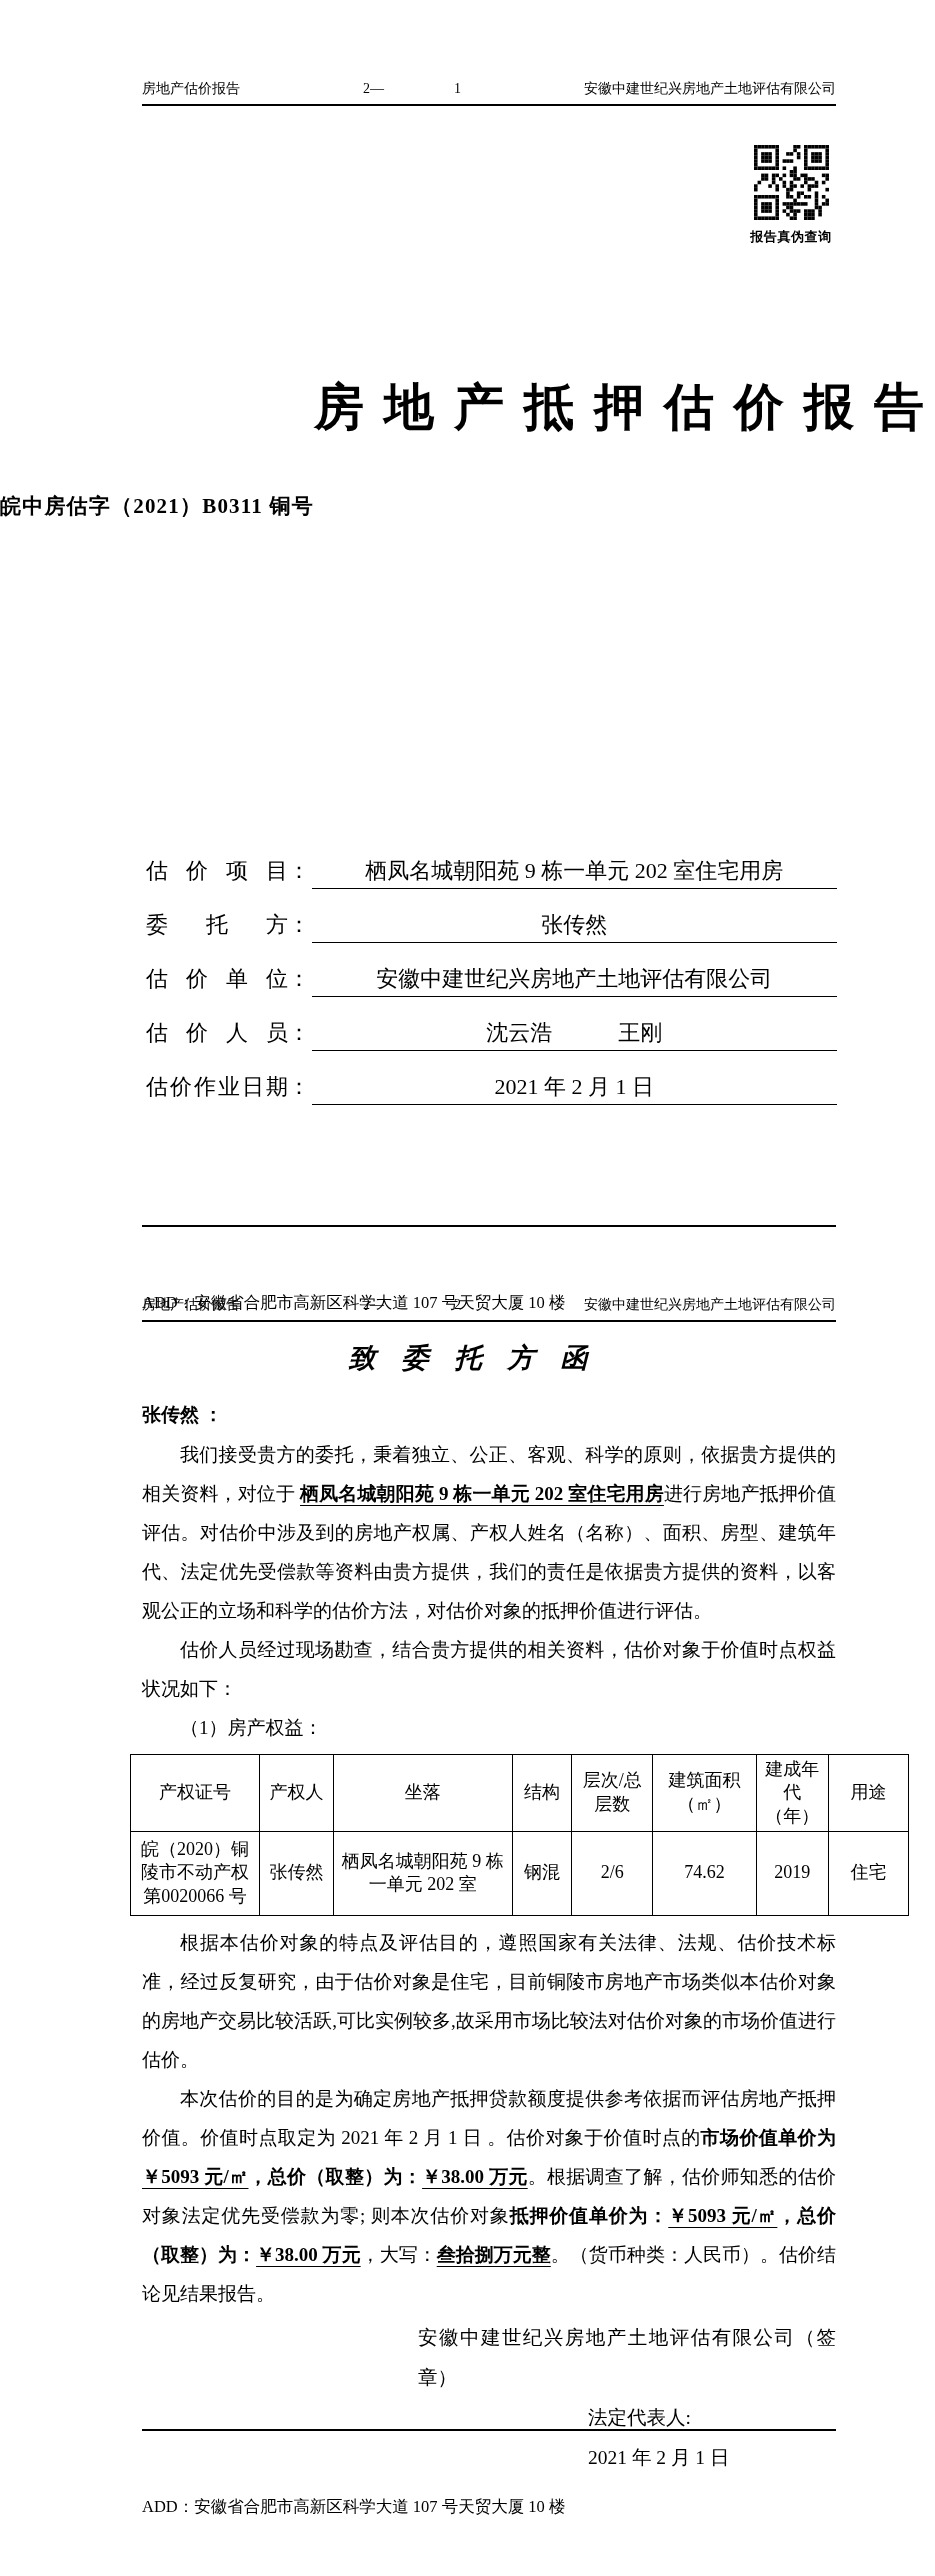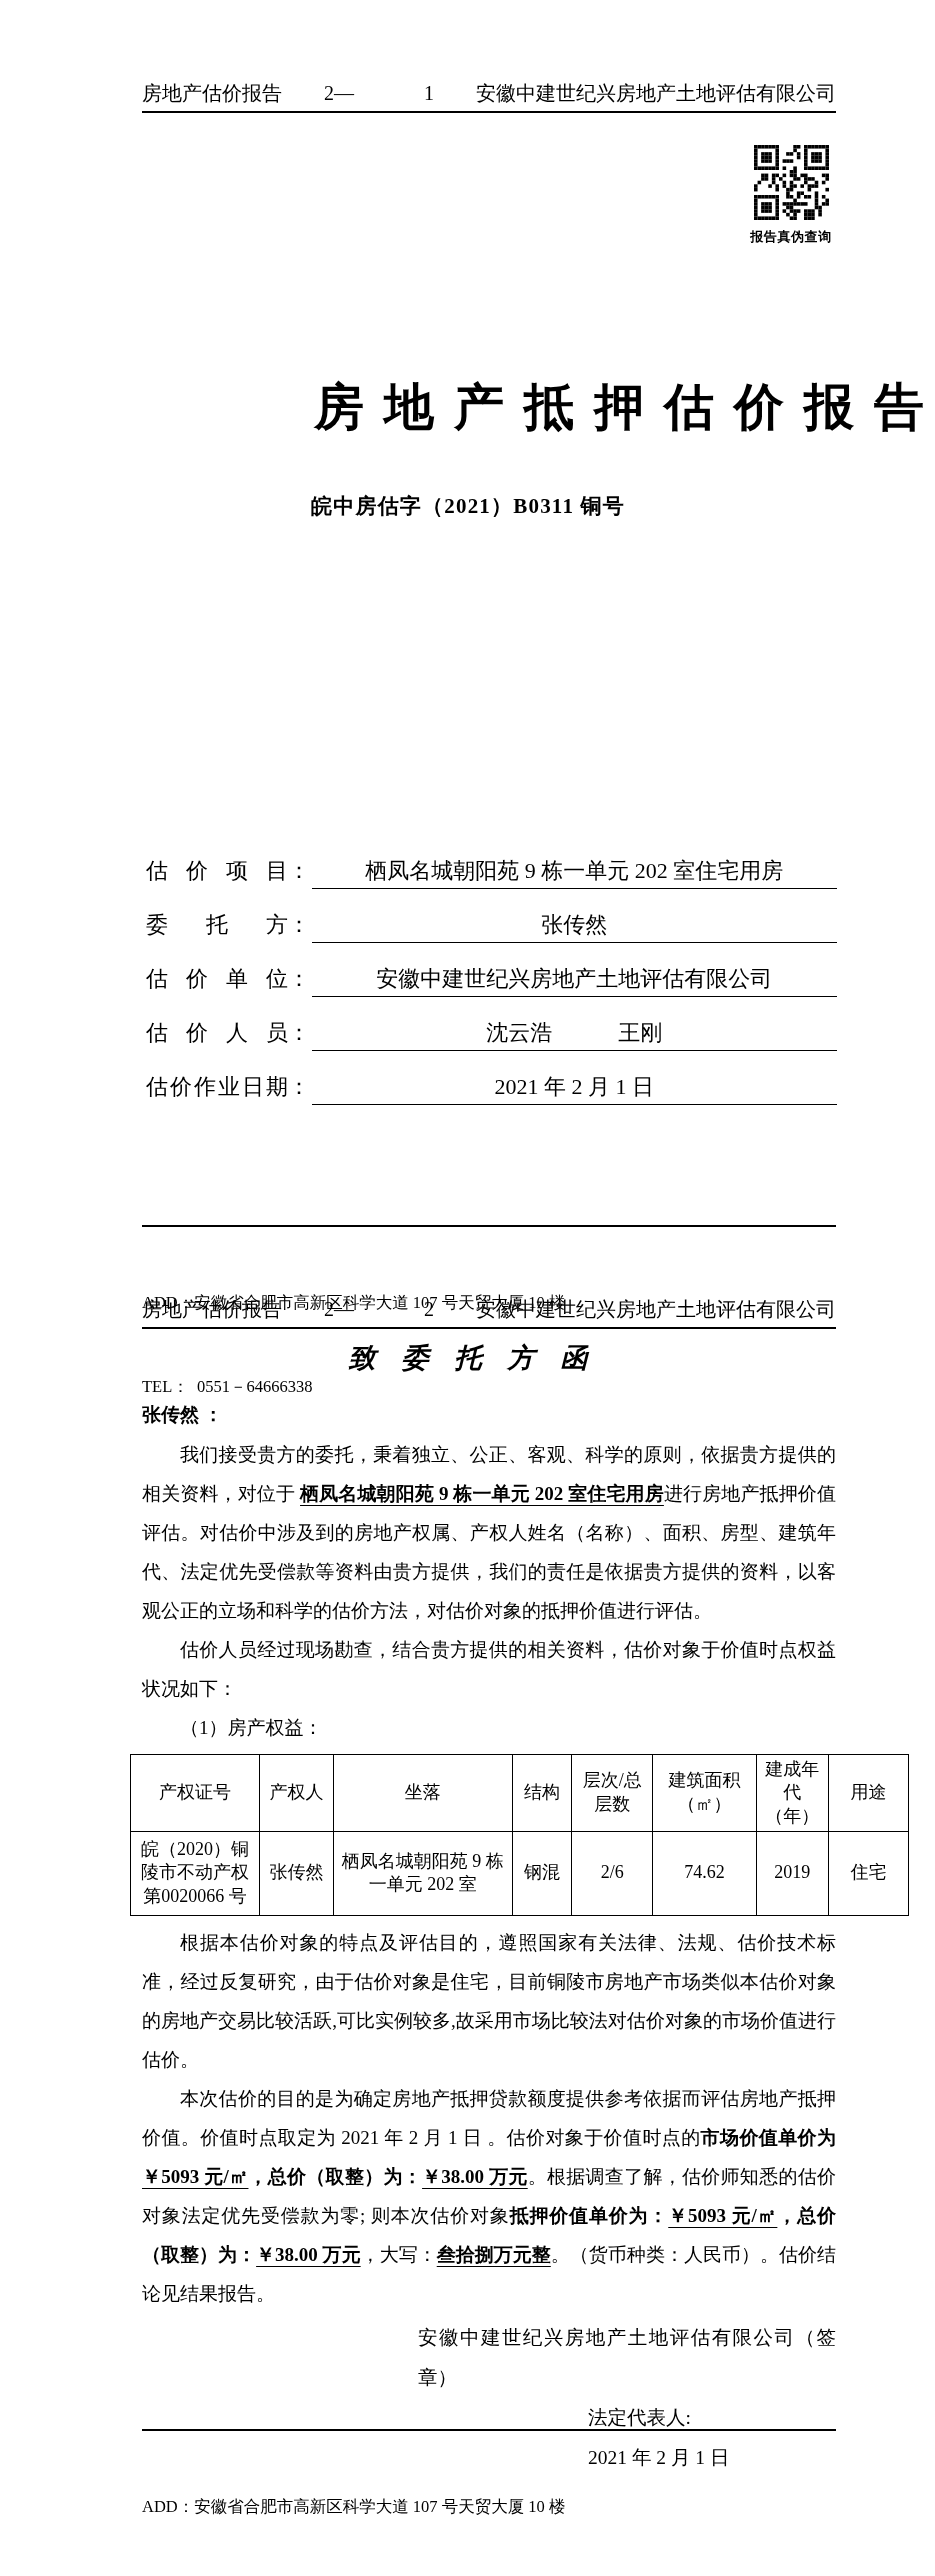--- a/index.html
+++ b/index.html
@@ -15,7 +15,7 @@
   .page-header{
     position:absolute;left:142px;width:694px;
     display:flex;justify-content:space-between;align-items:flex-end;
-    font-size:20px;line-height:1.2;
+    font-size:14px;line-height:1.2;
     padding-bottom:5.9px;border-bottom:2.4px solid #000;
     white-space:pre;
   }

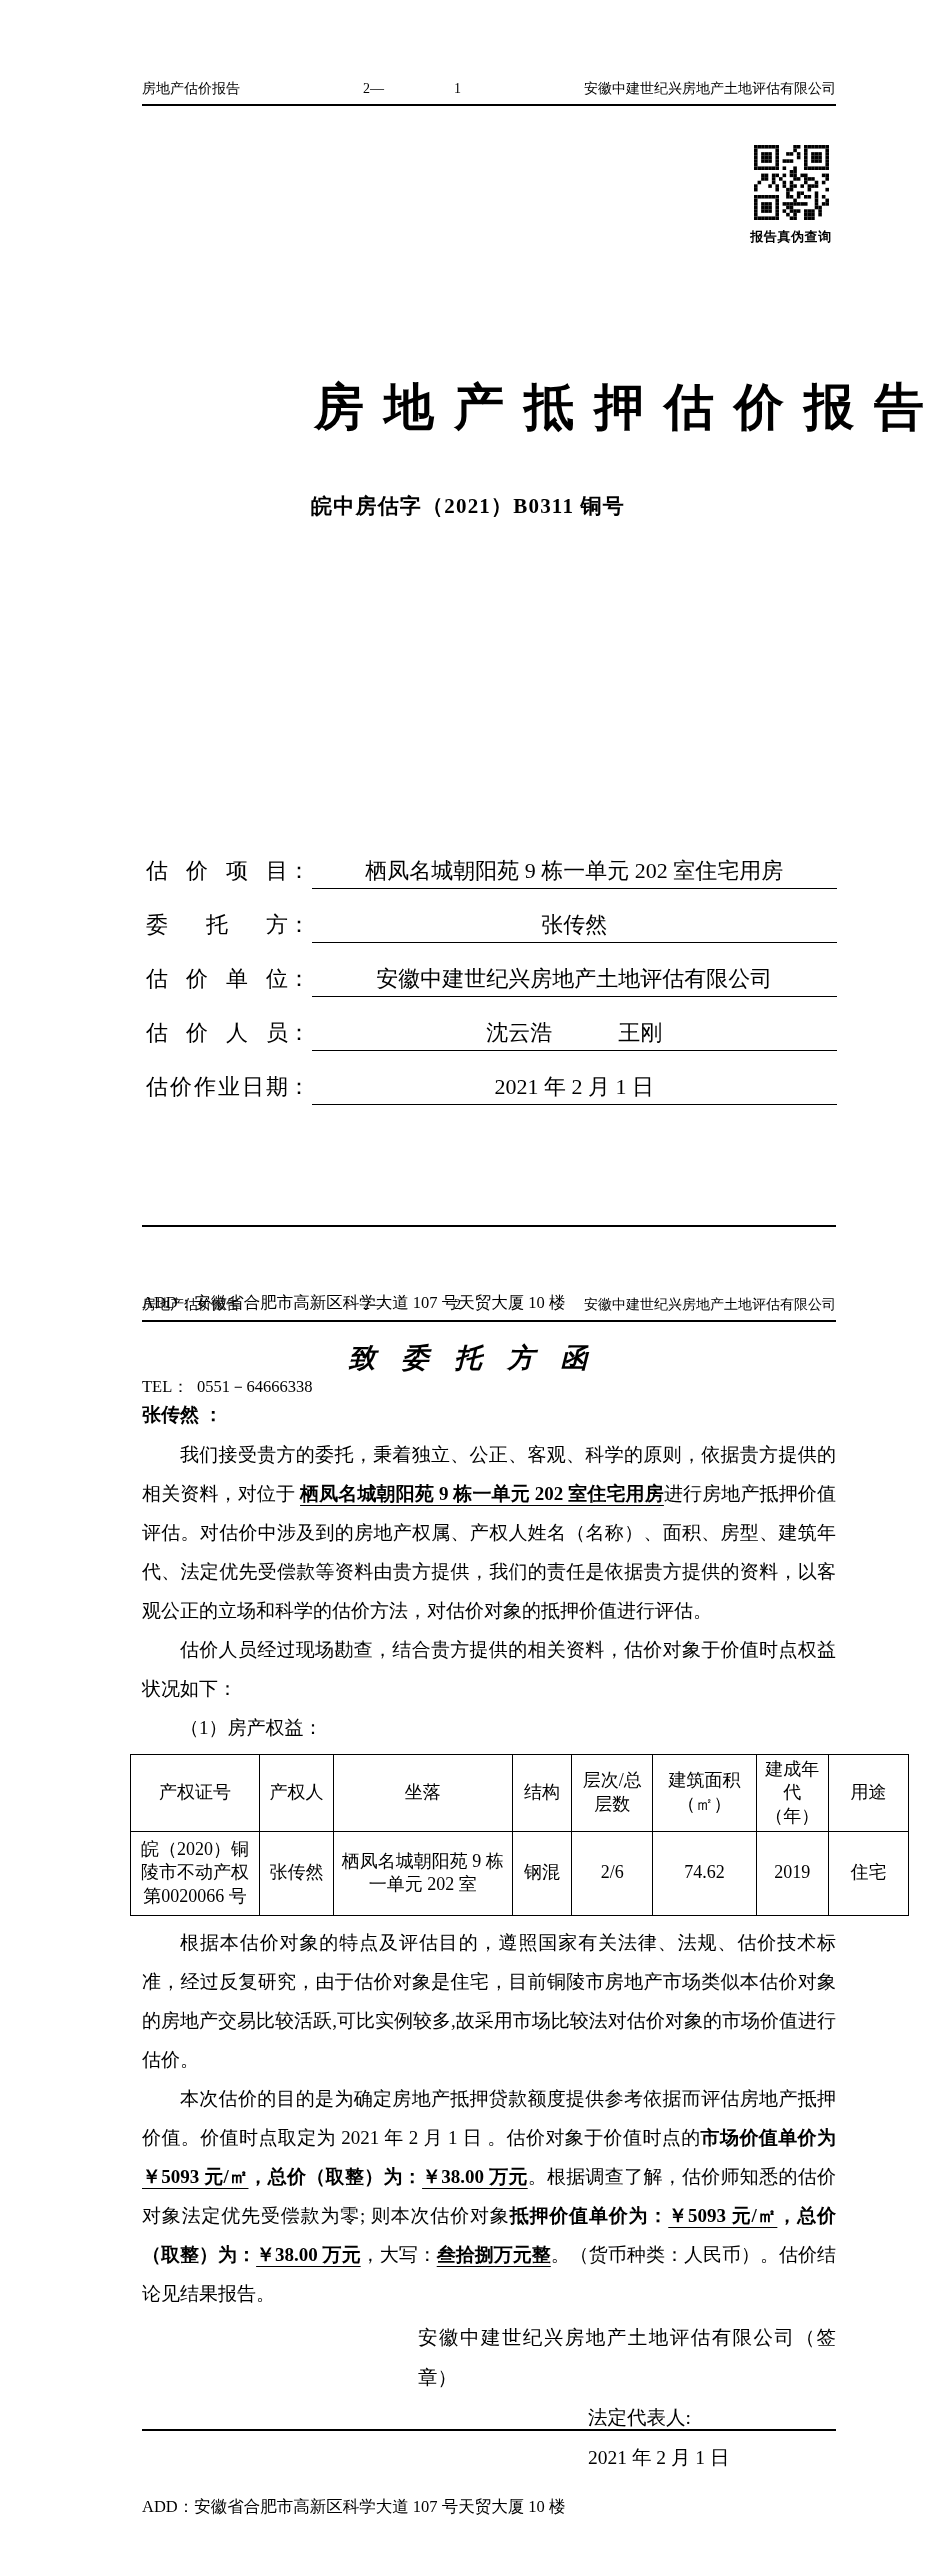--- a/index.html
+++ b/index.html
@@ -39,7 +39,7 @@
   }
   .report-number{
     position:absolute;top:492px;left:0;width:100%;
-    text-align:center;font-size:21px;font-weight:bold;letter-spacing:1.2px;
+    text-align:left;font-size:21px;font-weight:bold;letter-spacing:1.2px;
   }
   .cover-fields{position:absolute;top:856px;left:146px;width:691px;}
   .field-row{display:flex;align-items:flex-start;height:54px;font-size:22px;font-weight:normal;}

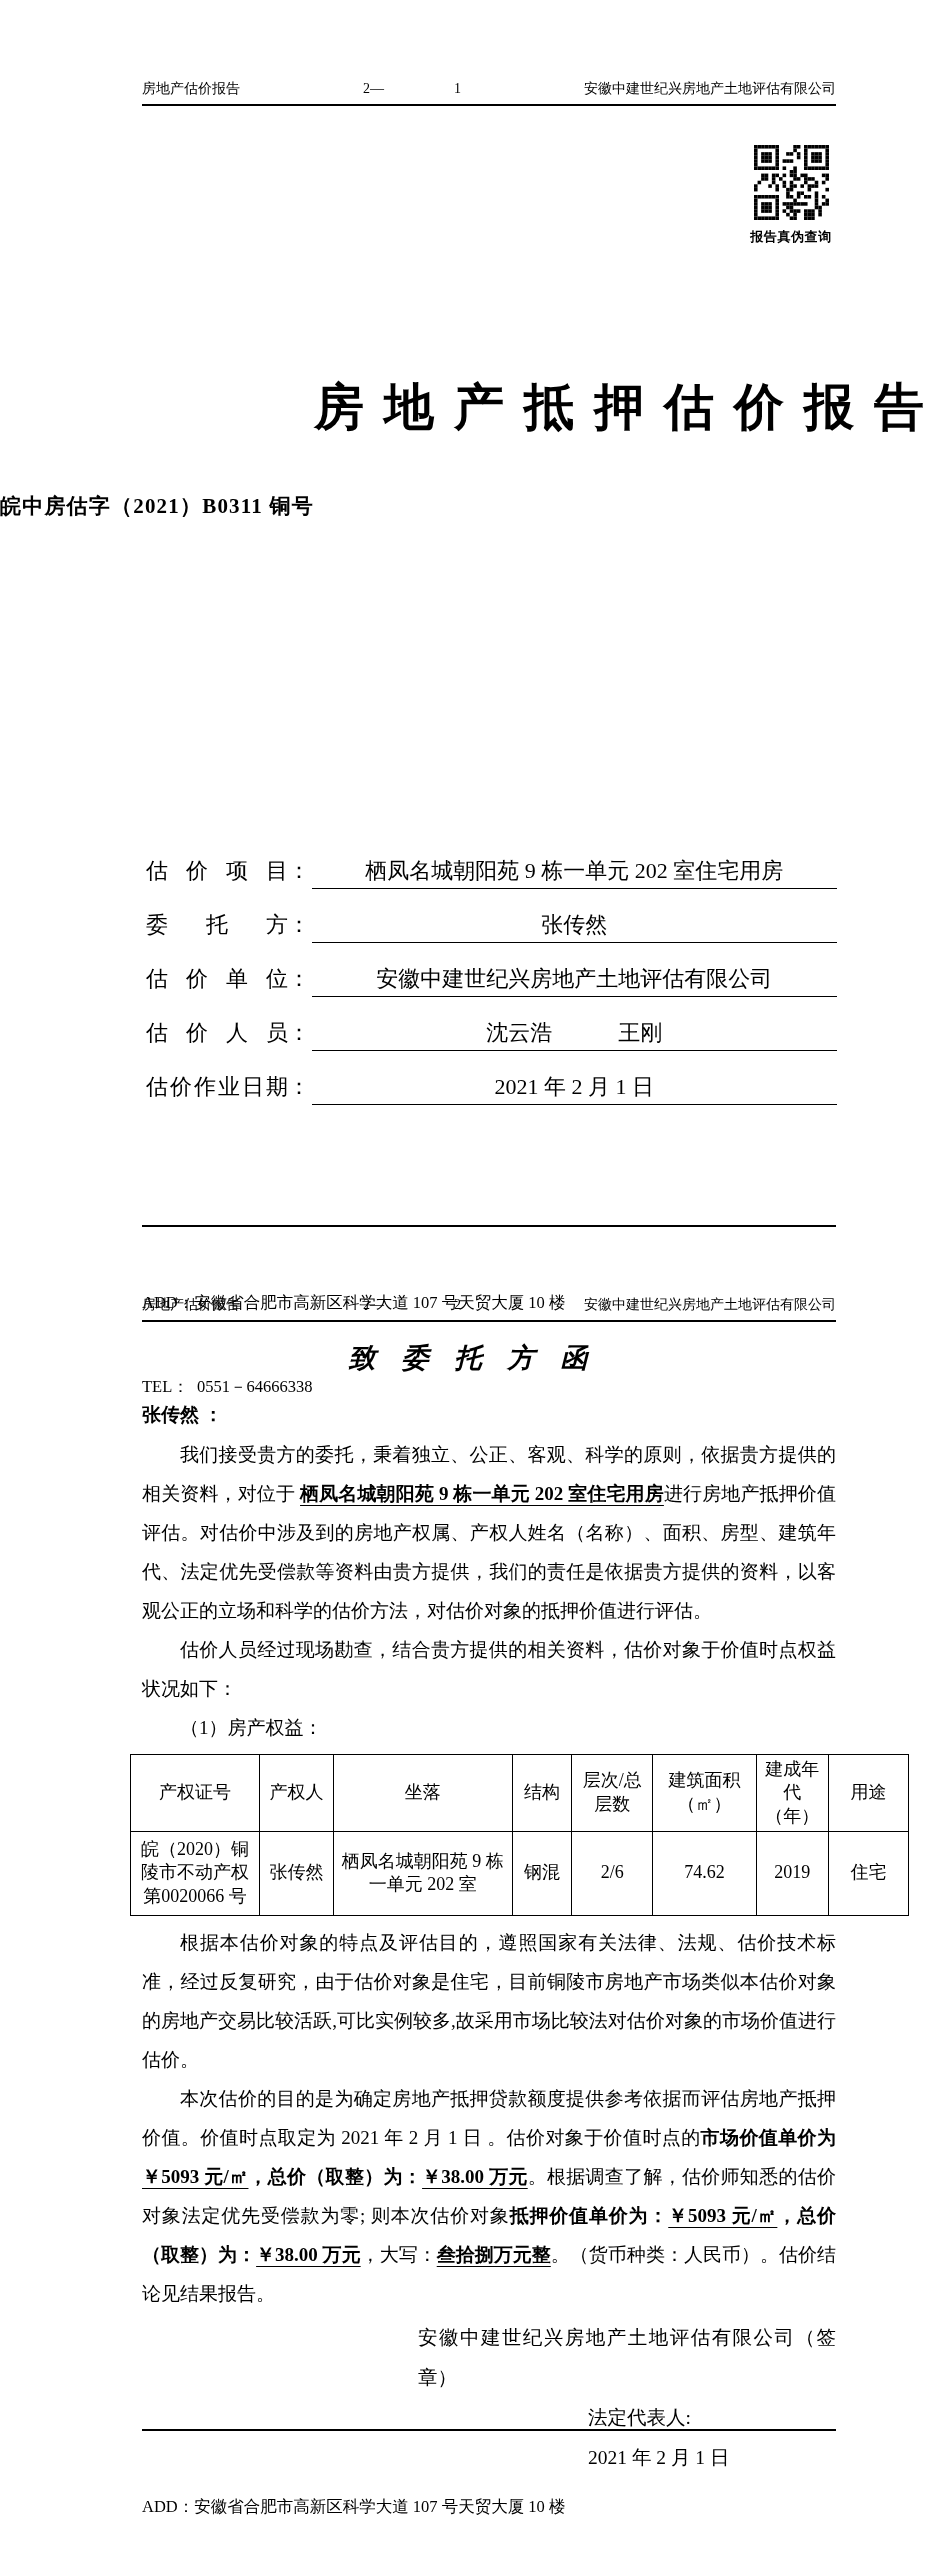--- a/index.html
+++ b/index.html
@@ -335,7 +335,6 @@
 
   <div class="page-footer" style="top:1225px;">
     <div>ADD：安徽省合肥市高新区科学大道 107 号天贸大厦 10 楼</div>
-    <div>TEL：  0551－64666338</div>
   </div>
 
   <div class="page-header" style="top:1297px;">

